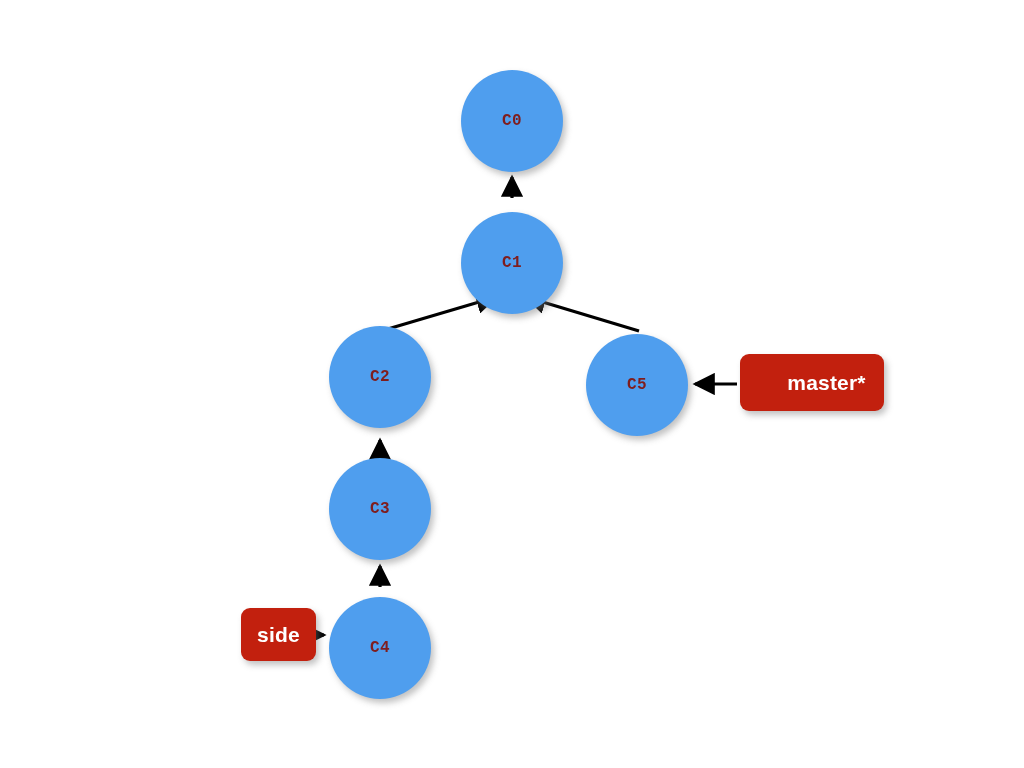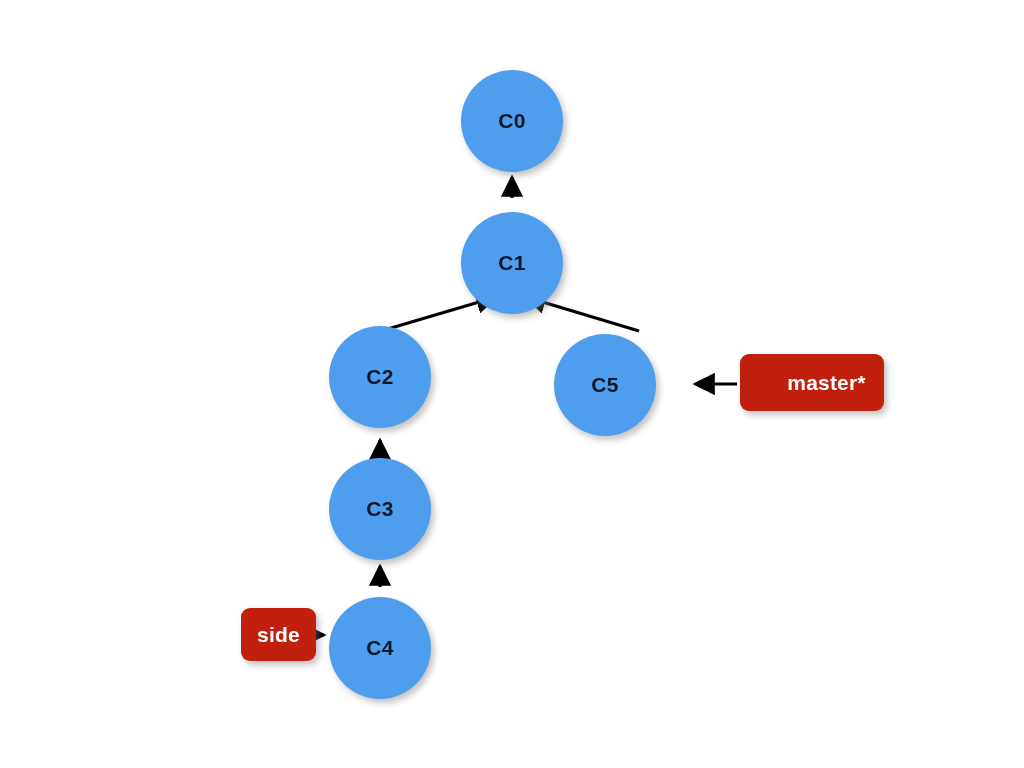--- a/index.html
+++ b/index.html
@@ -37,10 +37,10 @@
     justify-content: center;
   }
   .commit-label {
-    color: #0f172a;
-    font-family: Liberation Sans, sans-serif;
+    color: #7f1d1d;
+    font-family: Liberation Mono, monospace;
     font-weight: bold;
-    font-size: 21px;
+    font-size: 16px;
     letter-spacing: 0.3px;
     user-select: none;
   }

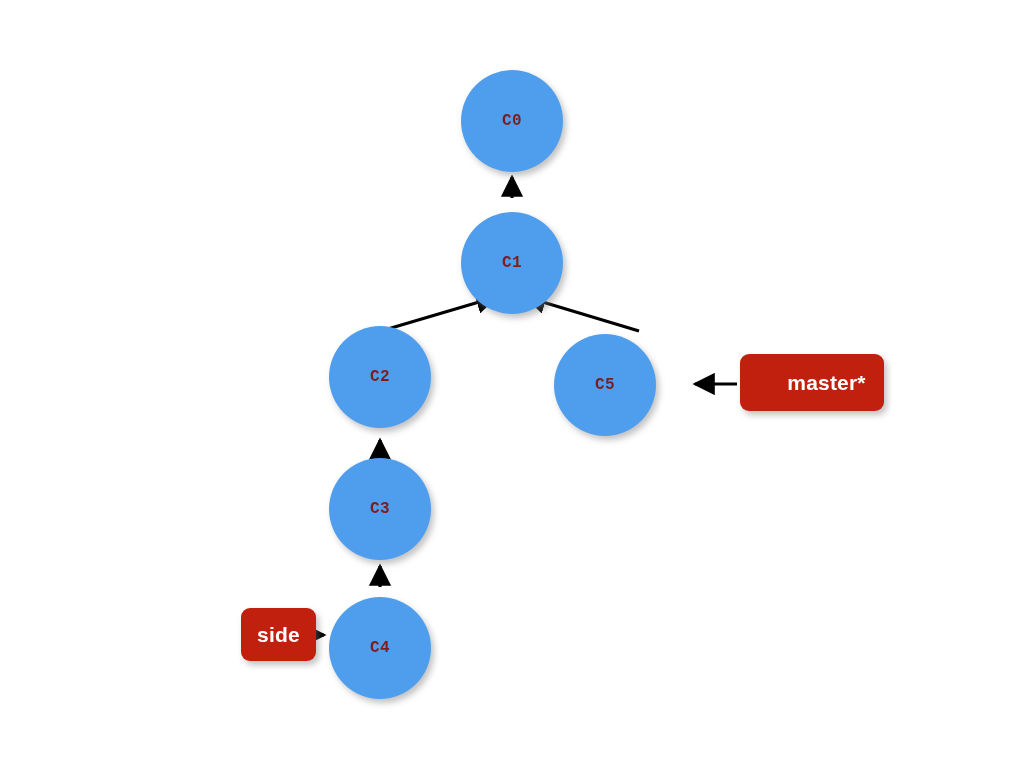--- a/index.html
+++ b/index.html
@@ -110,7 +110,7 @@
     <span class="commit-label">C4</span>
   </div>
 
-  <div class="commit-node" style="left:554px; top:334px; width:102px; height:102px;">
+  <div class="commit-node" style="left:586px; top:334px; width:102px; height:102px;">
     <span class="commit-label">C5</span>
   </div>
 

